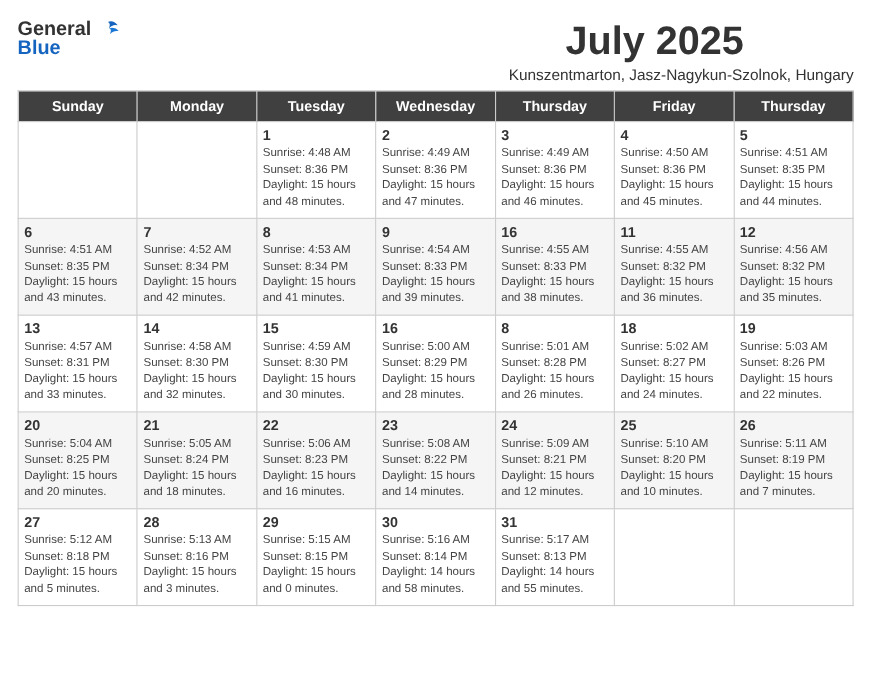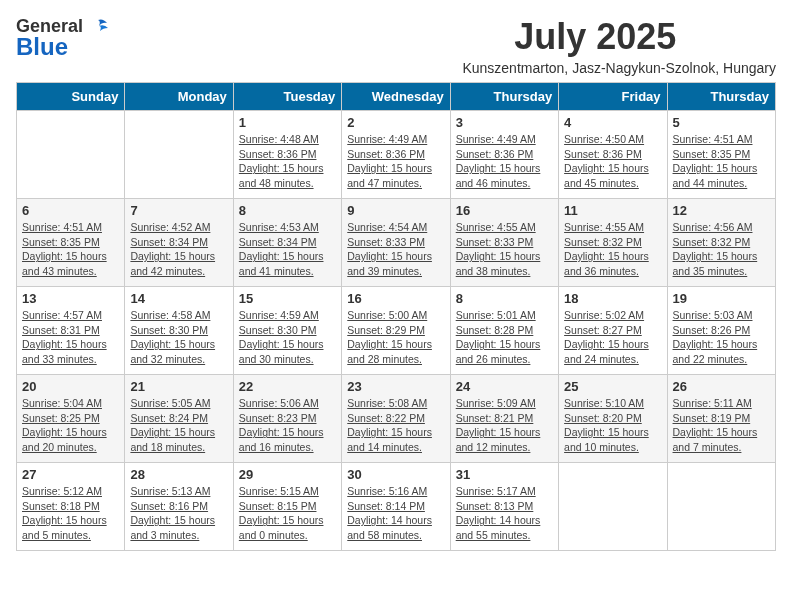--- a/index.html
+++ b/index.html
@@ -95,7 +95,7 @@
         <path d="M12 8 Q17 6 21 10 Q16 10 13 13 Q15 8 12 8Z" fill="#1a78d4"></path>
       </svg>
     </div>
-    <span style="font-size:24px;font-weight:bold;color:#1565c0;margin-top:-4px;">Blue</span>
+    <span style="font-size:18px;font-weight:bold;color:#1565c0;margin-top:-4px;">Blue</span>
   </div>
   <div class="title-block">
     <div class="month-title">July 2025</div>

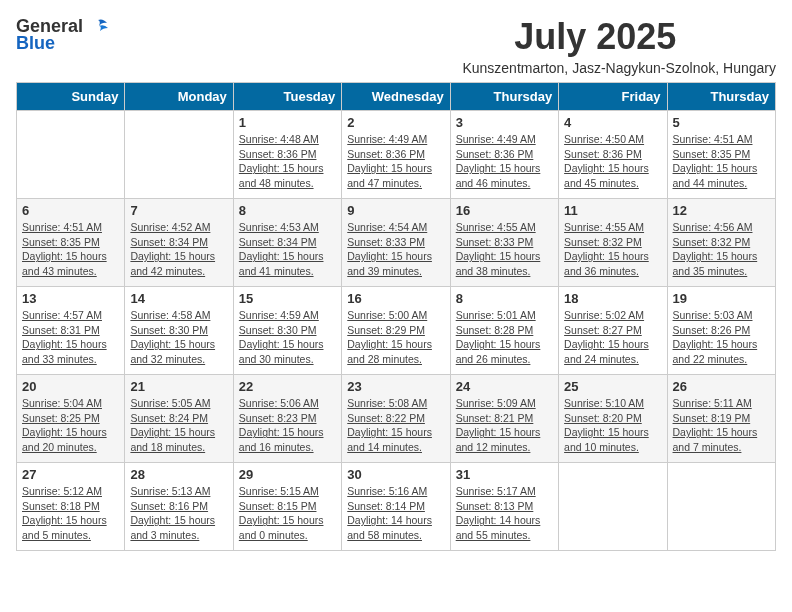--- a/index.html
+++ b/index.html
@@ -46,9 +46,9 @@
       font-size: 11px;
     }
     .calendar th {
-      background-color: #0369a1;
+      background-color: #404040;
       color: #fff;
-      text-align: right;
+      text-align: center;
       padding: 6px 6px;
       font-size: 13px;
       font-weight: bold;

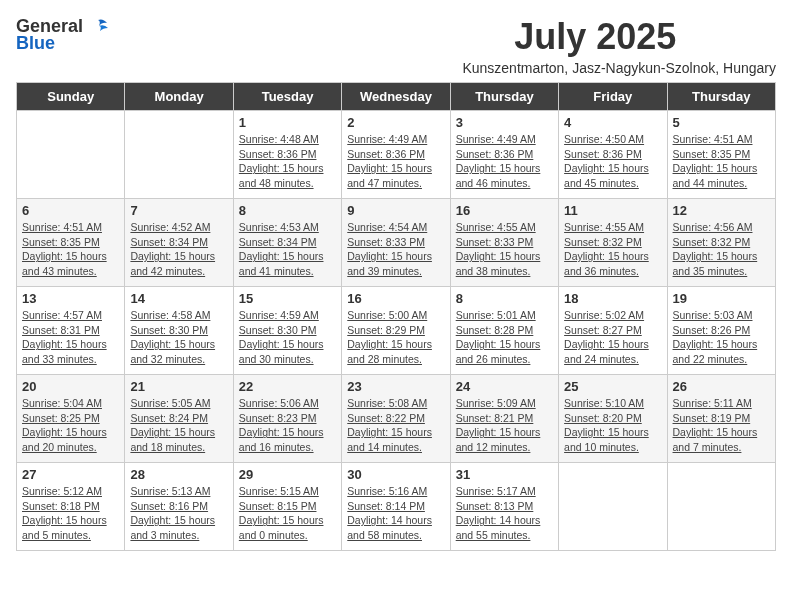--- a/index.html
+++ b/index.html
@@ -77,7 +77,6 @@
       color: #444;
       font-size: 10.5px;
       line-height: 1.4;
-      text-decoration: underline;
     }
     .empty-cell {
       background: #fff !important;

